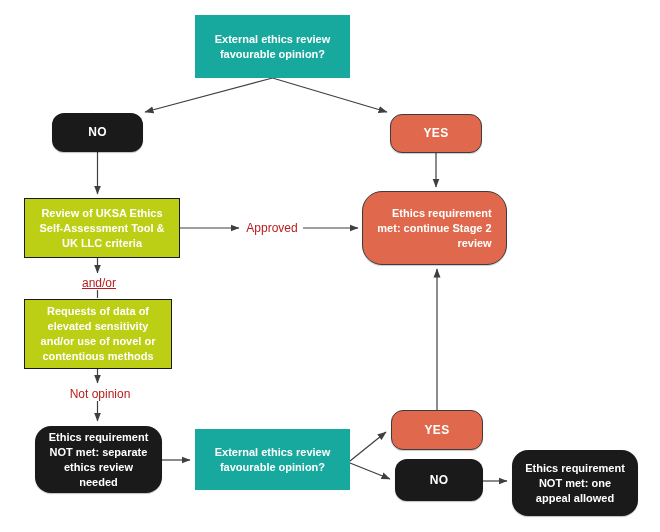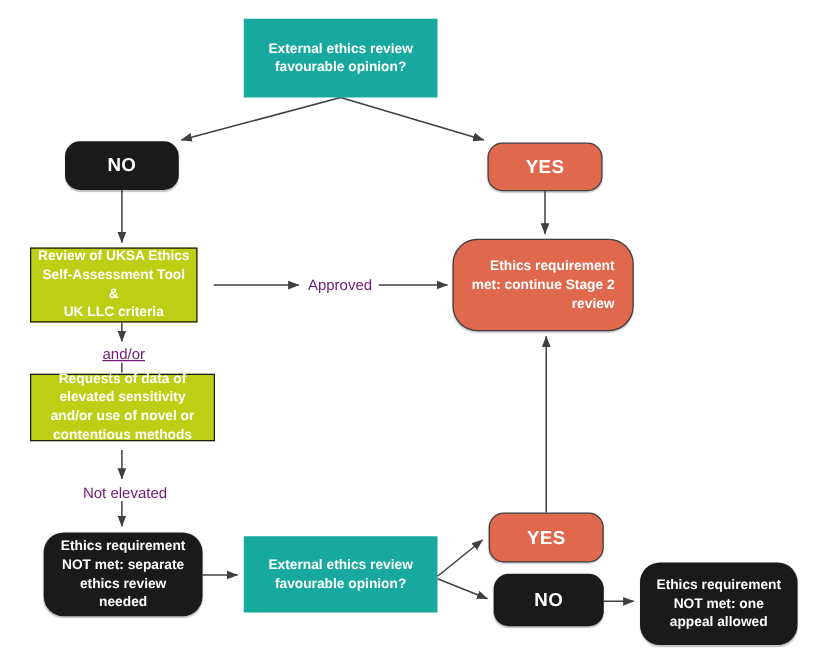--- a/index.html
+++ b/index.html
@@ -21,7 +21,7 @@
   .green{background:var(--green,#bccf14);border:1px solid #1a1a1a;}
   .salmon{background:var(--salmon,#e0694d);border:1.5px solid #3c3c3c;box-shadow:0 1px 1px rgba(0,0,0,0.2);text-align:right;}
   .blackbox{background:var(--black,#1a1a1a);box-shadow:0 1px 1px rgba(0,0,0,0.25);}
-  .pill{border-radius:12px;font-size:15px;letter-spacing:.3px;}
+  .pill{border-radius:12px;font-size:12px;letter-spacing:.3px;}
   .big-rounded{border-radius:20px;}
   .mid-rounded{border-radius:16px;}
   .edge-label{

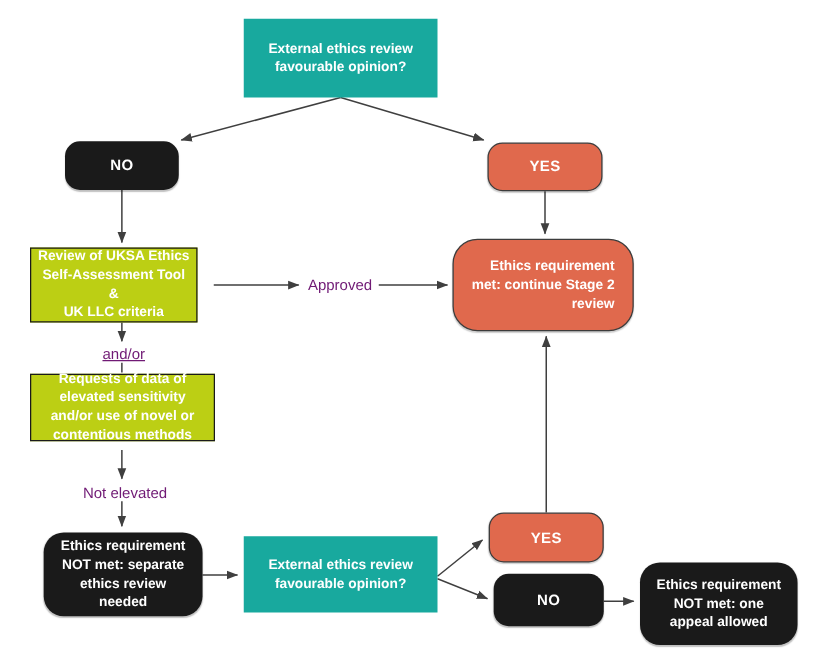--- a/index.html
+++ b/index.html
@@ -65,7 +65,7 @@
 
   <div class="node salmon pill" style="left:390px;top:114px;width:92px;height:39px;">YES</div>
 
-  <div class="node green" style="left:24px;top:198px;width:134px;height:60px;">Review of UKSA Ethics
+  <div class="node green" style="left:24px;top:198px;width:156px;height:60px;">Review of UKSA Ethics
 Self-Assessment Tool &amp;
 UK LLC criteria</div>
 

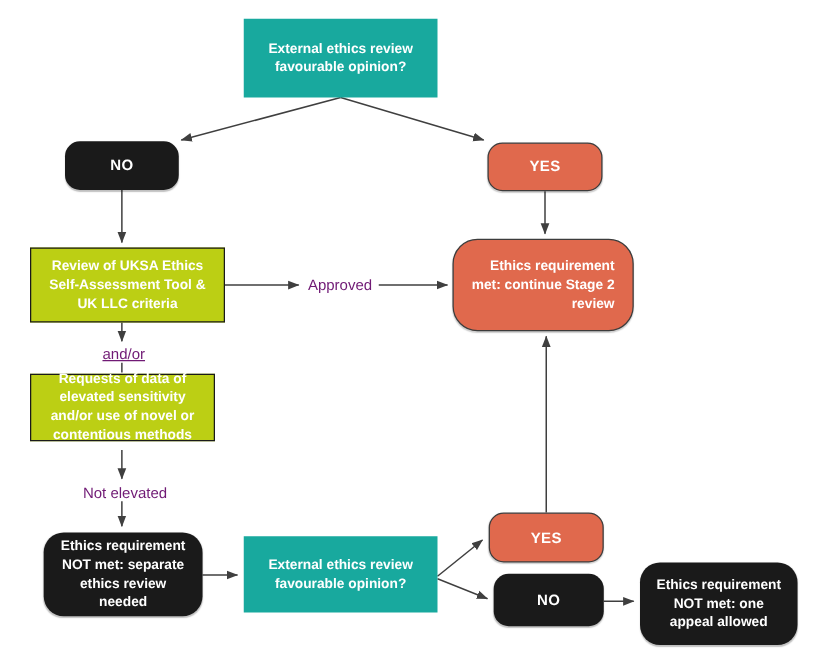--- a/index.html
+++ b/index.html
@@ -26,7 +26,7 @@
   .mid-rounded{border-radius:16px;}
   .edge-label{
     position:absolute;transform:translateX(-50%);
-    font-size:12px;color:#701a75;background:#ffffff;padding:0 2px;
+    font-size:12px;color:#b91c1c;background:#ffffff;padding:0 2px;
     white-space:nowrap;
   }
 </style>

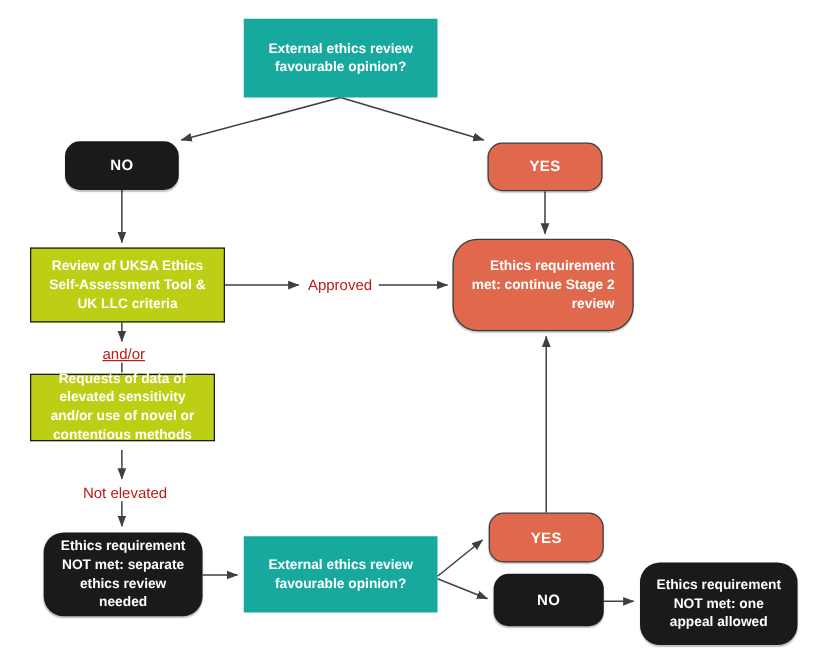--- a/index.html
+++ b/index.html
@@ -73,7 +73,7 @@
 met: continue Stage 2
 review</div>
 
-  <div class="node green" style="left:24px;top:299px;width:148px;height:54px;">Requests of data of
+  <div class="node green" style="left:24px;top:299px;width:148px;height:70px;">Requests of data of
 elevated sensitivity
 and/or use of novel or
 contentious methods</div>

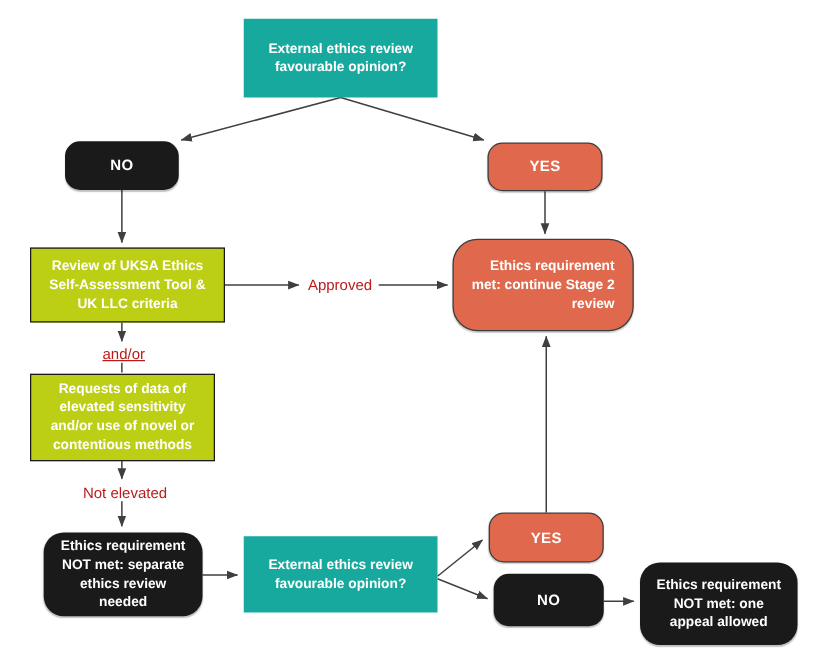--- a/index.html
+++ b/index.html
@@ -98,7 +98,7 @@
 
   <div class="edge-label" style="left:99px;top:276px;text-decoration:underline;">and/or</div>
 
-  <div class="edge-label" style="left:100px;top:387px;">Not elevated</div>
+  <div class="edge-label" style="left:100px;top:387px;">Not opinion</div>
 
 </div>
 

